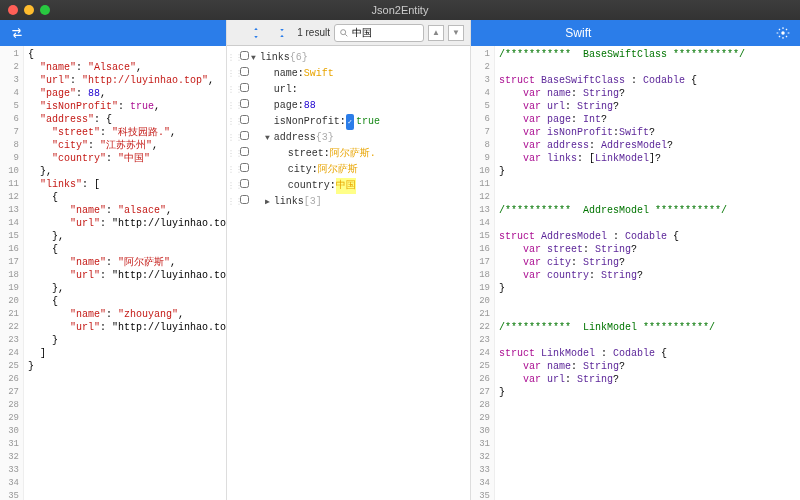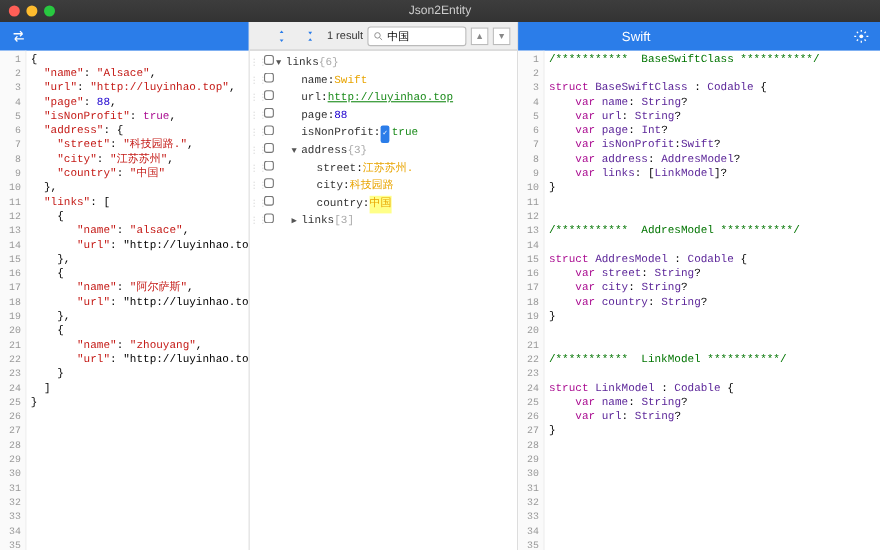--- a/index.html
+++ b/index.html
@@ -148,7 +148,6 @@
           <span class="disc" style="visibility:hidden">▶</span>
           <span class="tkey">url</span>
           <span>  : </span>
-          <span class="turl">http://luyinhao.top</span>
         </div>
         <div class="tree-row">
           <span class="drag">⋮⋮</span>

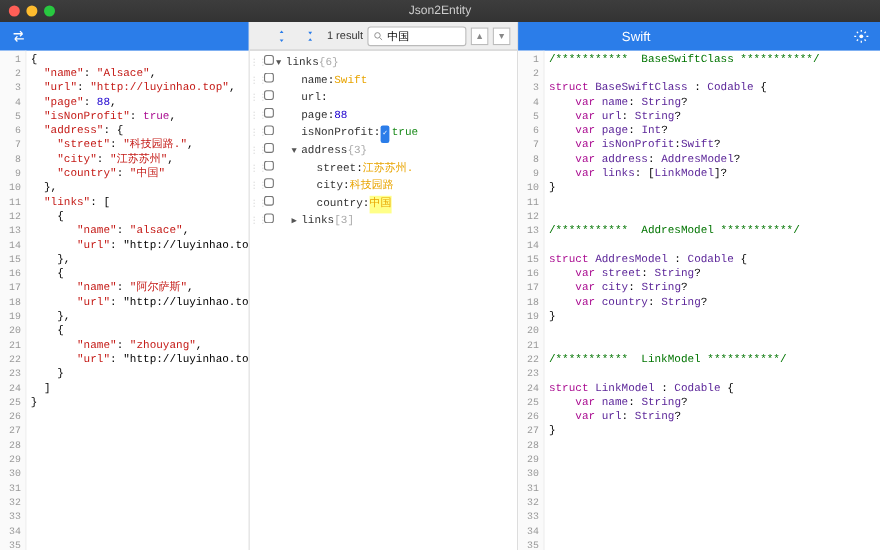--- a/index.html
+++ b/index.html
@@ -183,7 +183,7 @@
           <span class="disc" style="visibility:hidden">▶</span>
           <span class="tkey">street</span>
           <span> : </span>
-          <span class="tval">江苏苏州.</span>
+          <span class="tval">阿尔萨斯.</span>
         </div>
         <div class="tree-row">
           <span class="drag">⋮⋮</span>

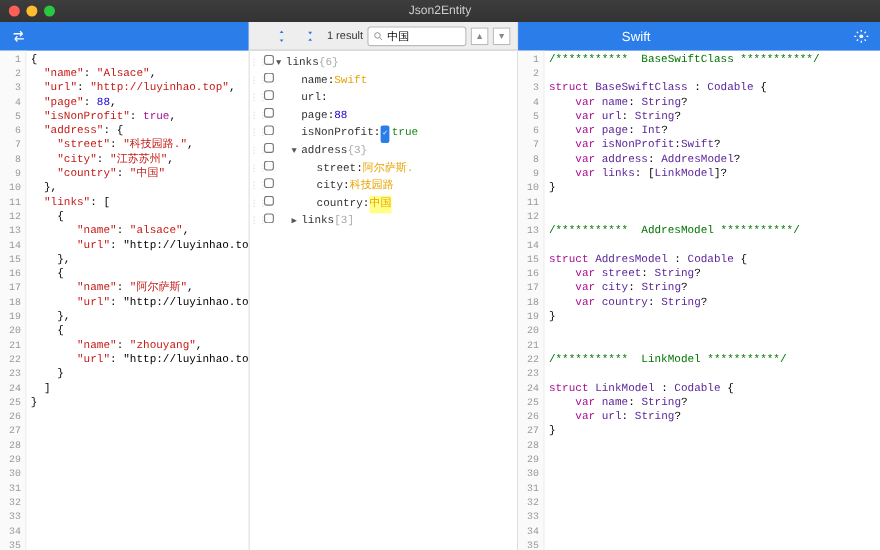--- a/index.html
+++ b/index.html
@@ -192,7 +192,7 @@
           <span class="disc" style="visibility:hidden">▶</span>
           <span class="tkey">city</span>
           <span> : </span>
-          <span class="tval">科技园路</span>
+          <span class="tval">阿尔萨斯</span>
         </div>
         <div class="tree-row">
           <span class="drag">⋮⋮</span>

